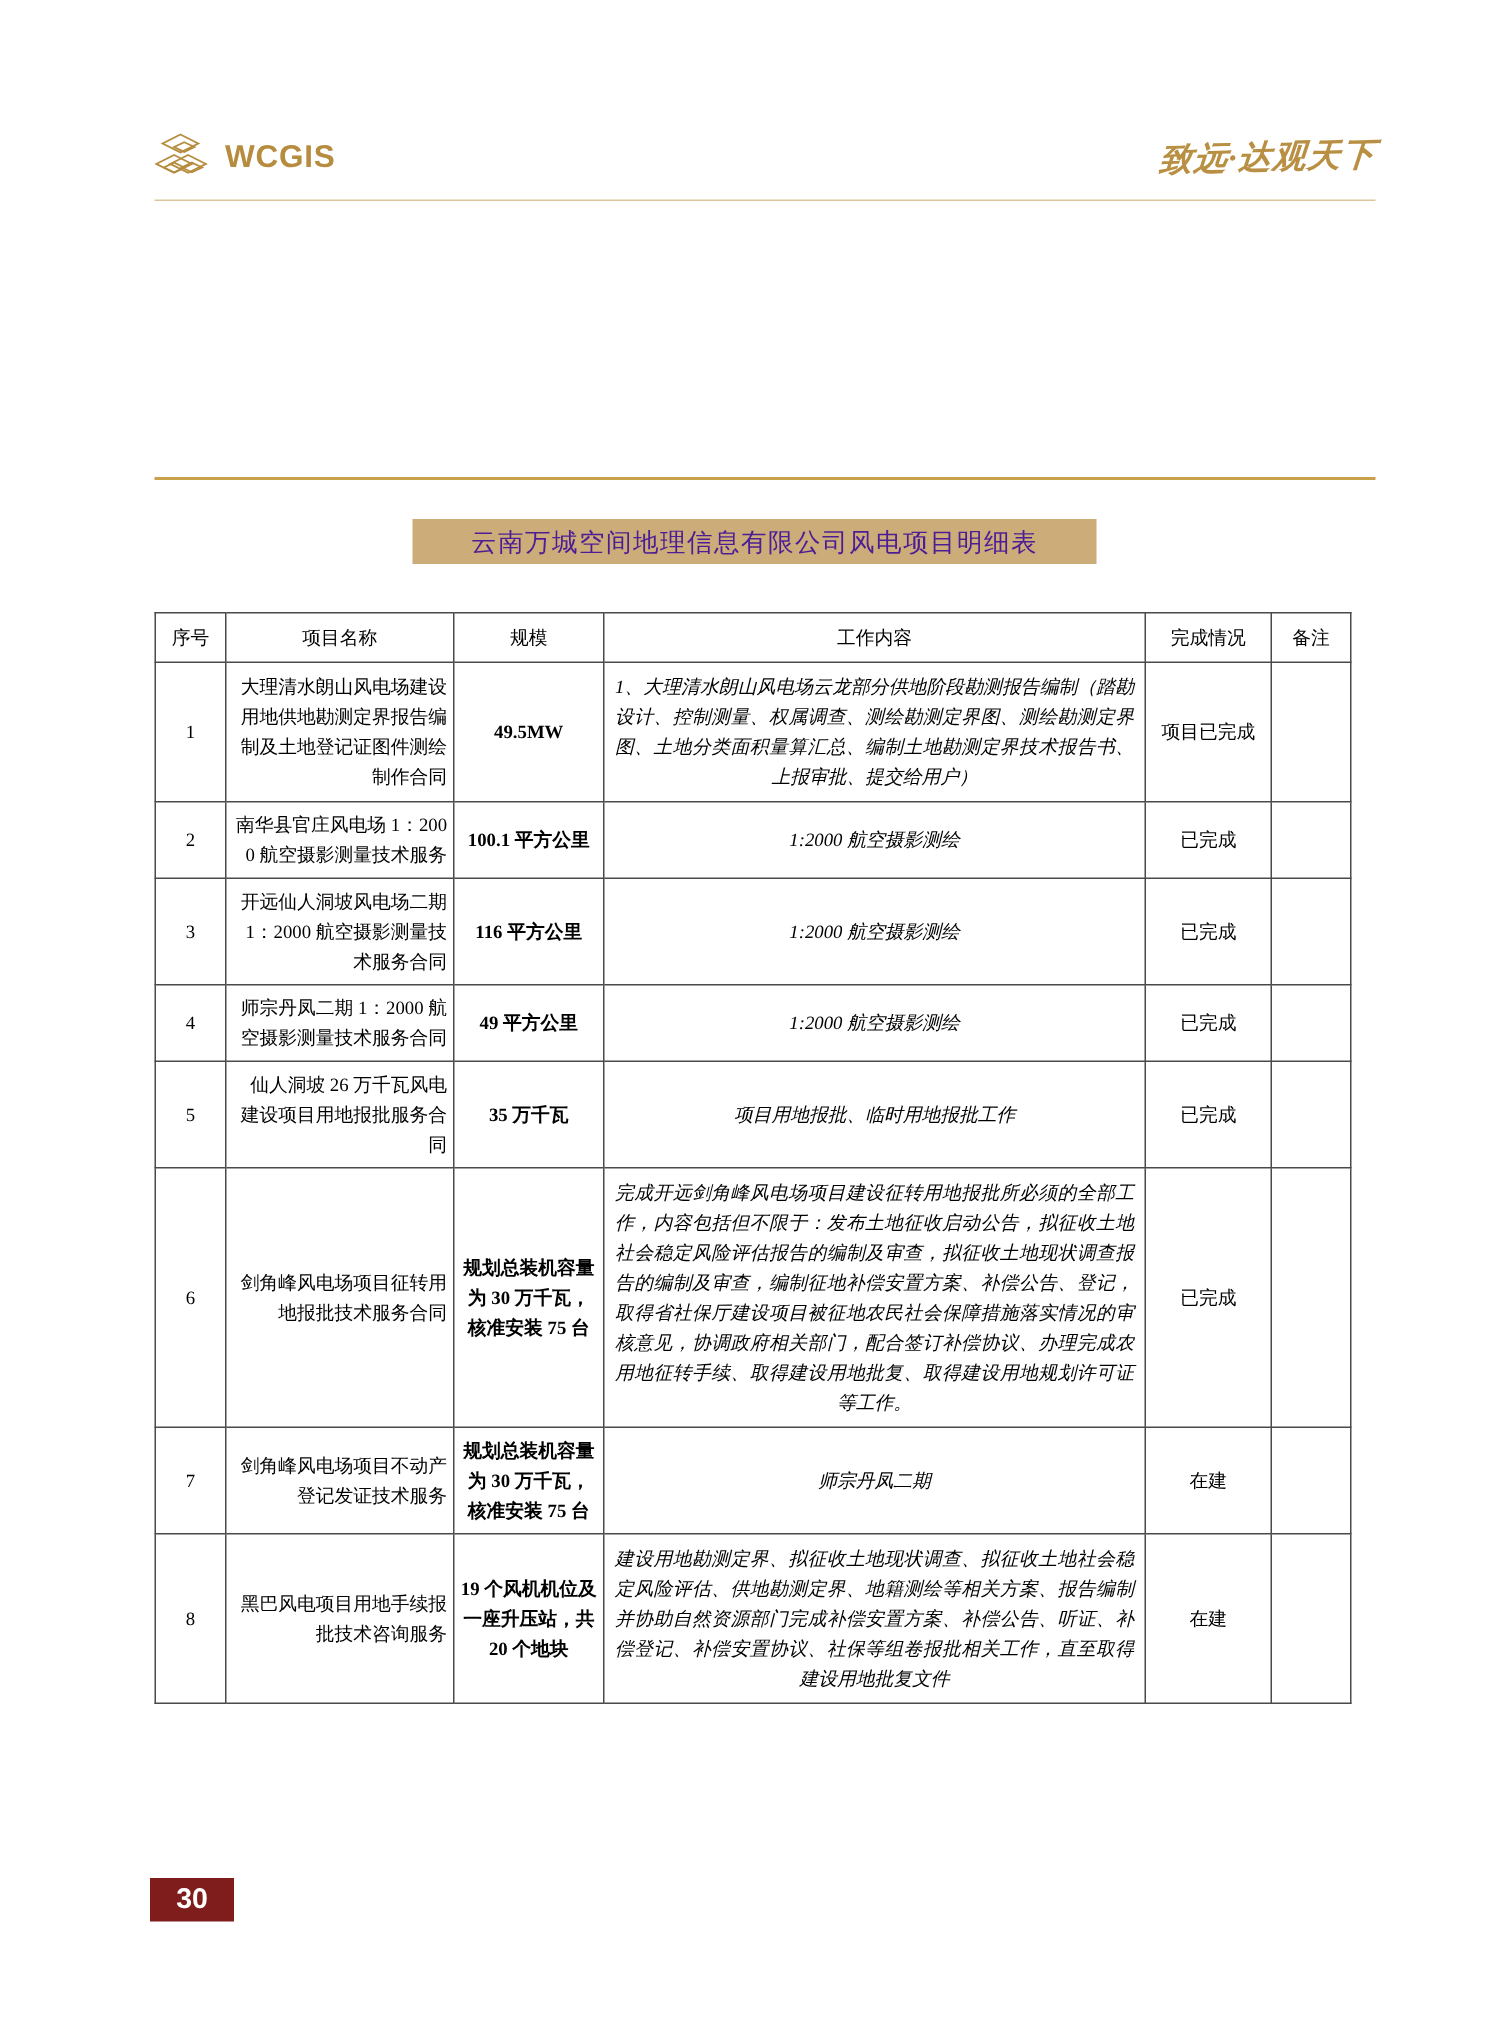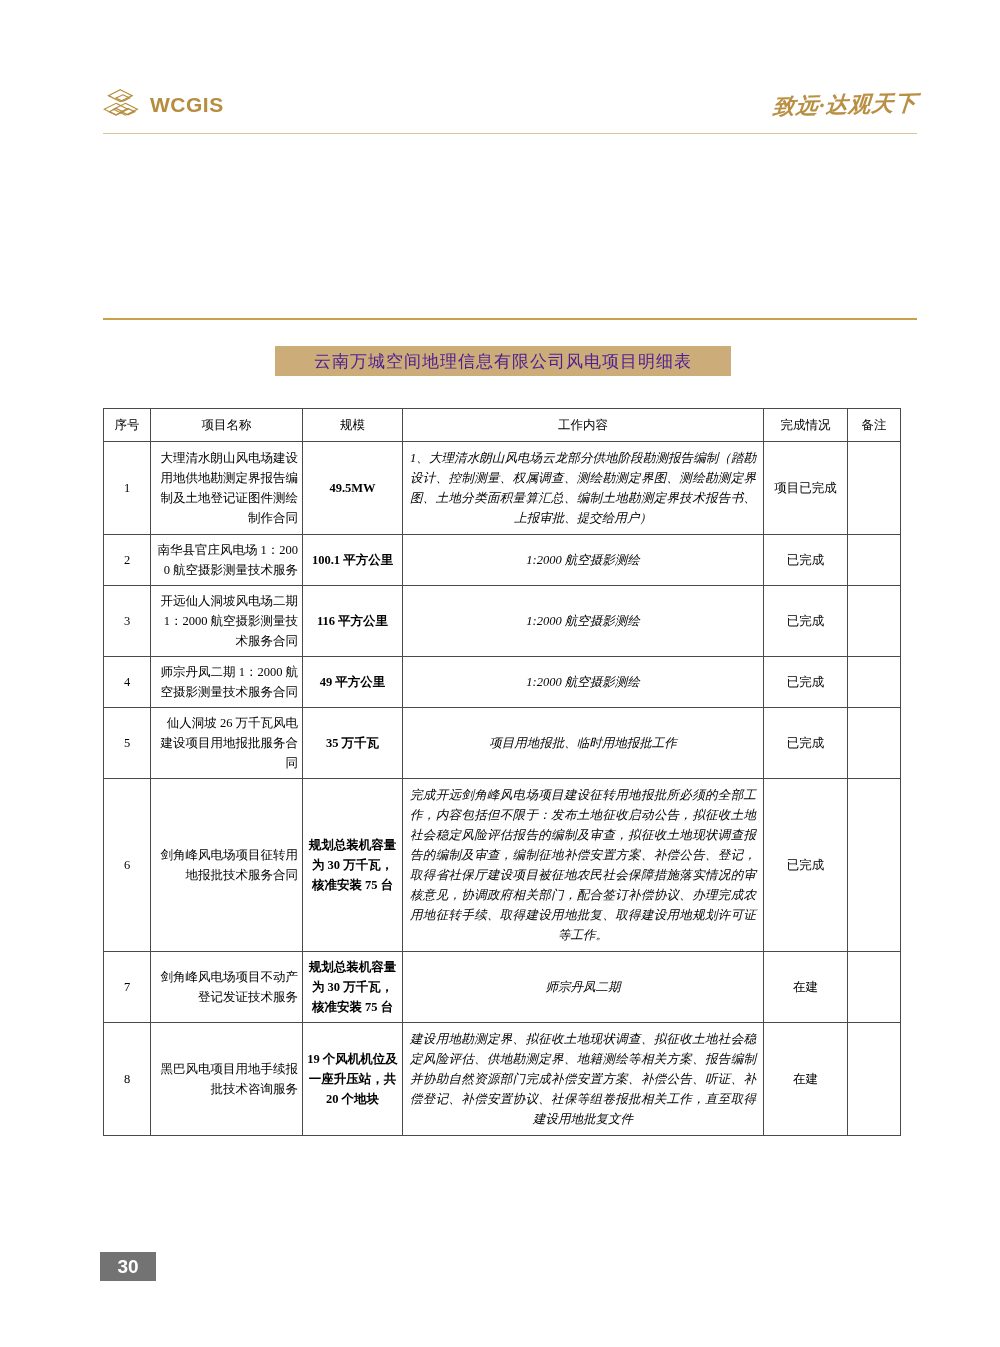--- a/index.html
+++ b/index.html
@@ -159,7 +159,7 @@
     top: 1252px;
     width: 56px;
     height: 29px;
-    background: #737373;
+    background: #7f1d1d;
     color: #ffffff;
     font-family: "Liberation Sans", sans-serif;
     font-weight: bold;

